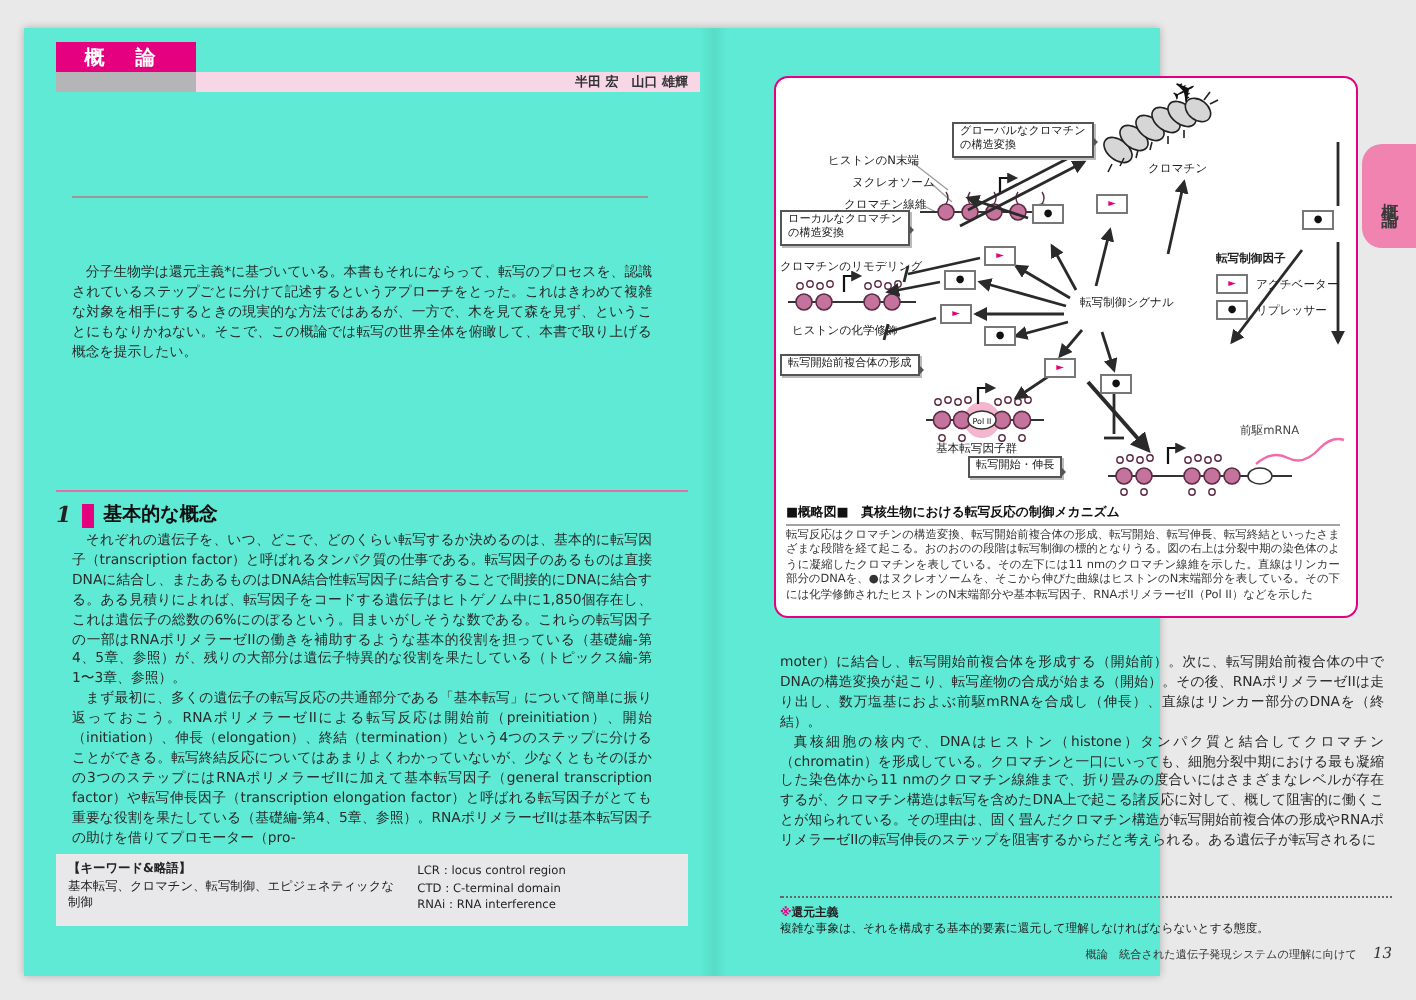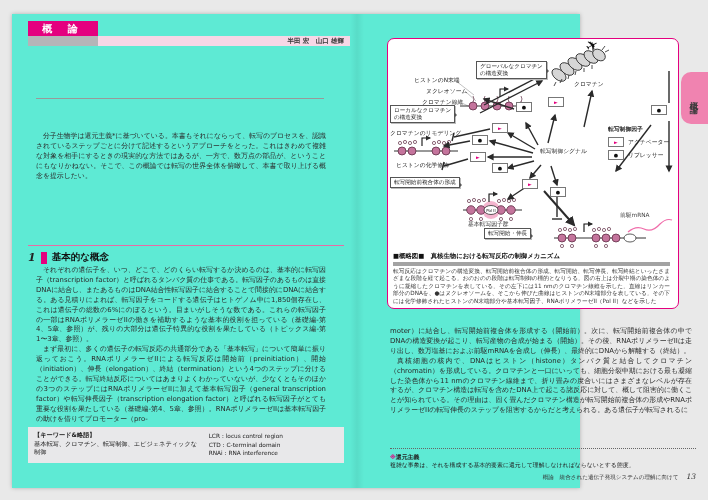--- a/index.html
+++ b/index.html
@@ -101,7 +101,7 @@
   <div class="title-rule abs"></div>
 
   <div class="bodytxt intro abs">
-    <p>分子生物学は還元主義*に基づいている。本書もそれにならって、転写のプロセスを、認識されているステップごとに分けて記述するというアプローチをとった。これはきわめて複雑な対象を相手にするときの現実的な方法ではあるが、一方で、数万点の部品が、ということにもなりかねない。そこで、この概論では転写の世界全体を俯瞰して、本書で取り上げる概念を提示したい。</p>
+    <p>分子生物学は還元主義*に基づいている。本書もそれにならって、転写のプロセスを、認識されているステップごとに分けて記述するというアプローチをとった。これはきわめて複雑な対象を相手にするときの現実的な方法ではあるが、一方で、木を見て森を見ず、ということにもなりかねない。そこで、この概論では転写の世界全体を俯瞰して、本書で取り上げる概念を提示したい。</p>
   </div>
 
   <div class="pinkline abs"></div>

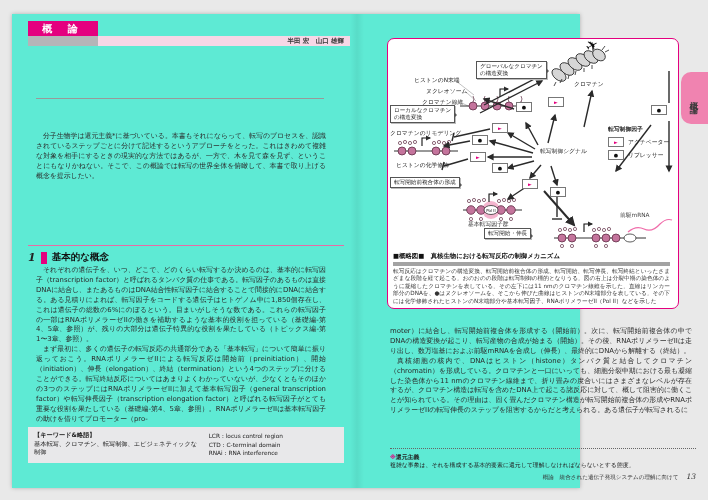--- a/index.html
+++ b/index.html
@@ -66,7 +66,7 @@
   .lg-box{width:14px;height:8px;border:1px solid #777;display:flex;align-items:center;justify-content:center;font-size:5px;}
   .plane{position:absolute;left:198px;top:-2px;font-size:15px;color:#111;transform:rotate(-28deg);}
   .figcap{position:absolute;left:5px;top:213px;width:277px;}
-  .figcap-title{font-size:6.4px;font-weight:bold;color:#111;border-bottom:4px solid #a3a3a3;padding-bottom:1px;}
+  .figcap-title{font-size:6.4px;font-weight:bold;color:#111;border-bottom:1px solid #a3a3a3;padding-bottom:1px;}
   .figcap-body{font-size:5.7px;line-height:7.4px;text-align:justify;color:#333;margin-top:2px;}
 
   .sidetab{left:669px;top:58px;width:27px;height:52px;background:#f083b0;border-radius:10px 0 0 10px;

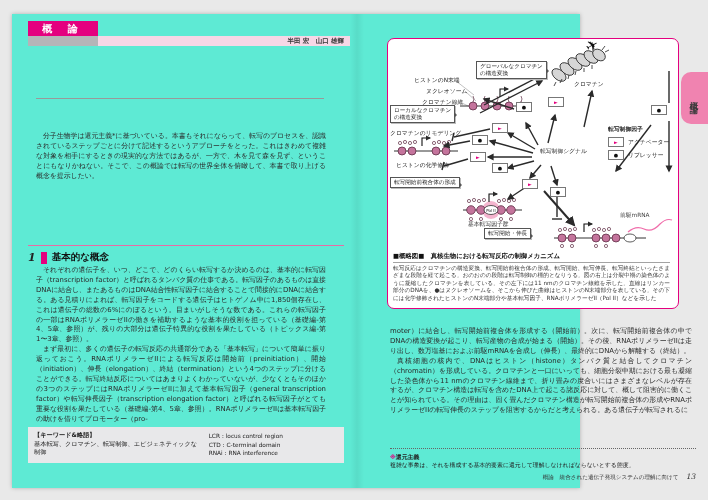--- a/index.html
+++ b/index.html
@@ -342,7 +342,7 @@
   </div>
 
   <div class="bodytxt rbody abs">
-    <p class="noindent">moter）に結合し、転写開始前複合体を形成する（開始前）。次に、転写開始前複合体の中でDNAの構造変換が起こり、転写産物の合成が始まる（開始）。その後、RNAポリメラーゼIIは走り出し、数万塩基におよぶ前駆mRNAを合成し（伸長）、最終的にDNAから解離する（終結）。</p>
+    <p class="noindent">moter）に結合し、転写開始前複合体を形成する（開始前）。次に、転写開始前複合体の中でDNAの構造変換が起こり、転写産物の合成が始まる（開始）。その後、RNAポリメラーゼIIは走り出し、数万塩基におよぶ前駆mRNAを合成し（伸長）、直線はリンカー部分のDNAを（終結）。</p>
     <p>真核細胞の核内で、DNAはヒストン（histone）タンパク質と結合してクロマチン（chromatin）を形成している。クロマチンと一口にいっても、細胞分裂中期における最も凝縮した染色体から11 nmのクロマチン線維まで、折り畳みの度合いにはさまざまなレベルが存在するが、クロマチン構造は転写を含めたDNA上で起こる諸反応に対して、概して阻害的に働くことが知られている。その理由は、固く畳んだクロマチン構造が転写開始前複合体の形成やRNAポリメラーゼIIの転写伸長のステップを阻害するからだと考えられる。ある遺伝子が転写されるに</p>
   </div>
 

